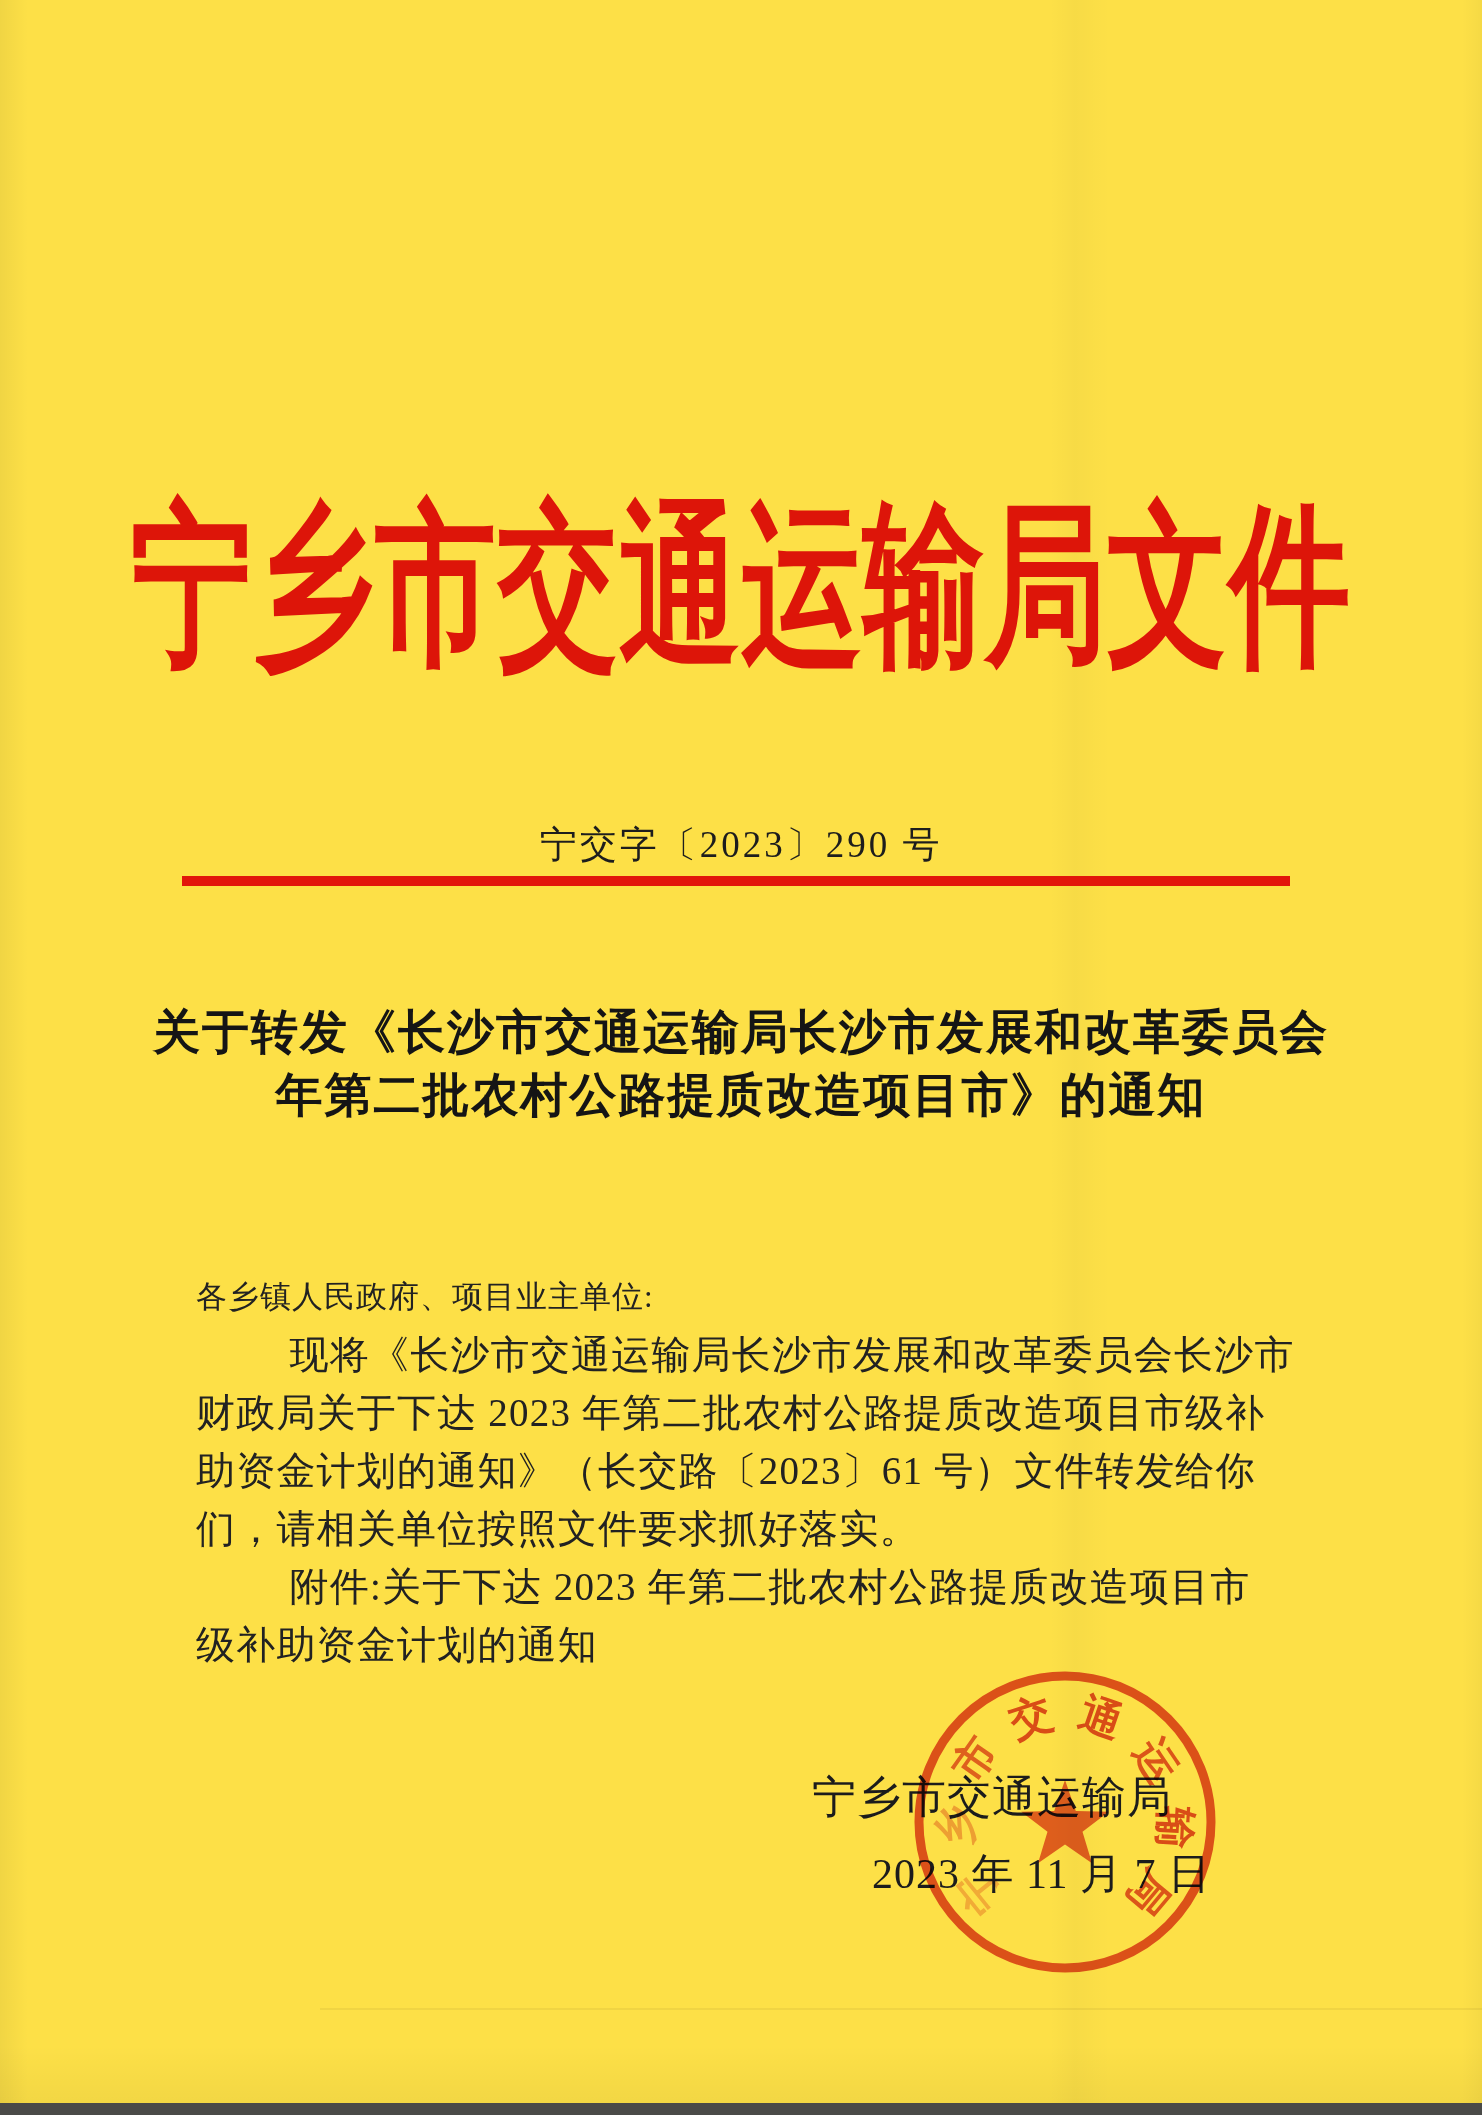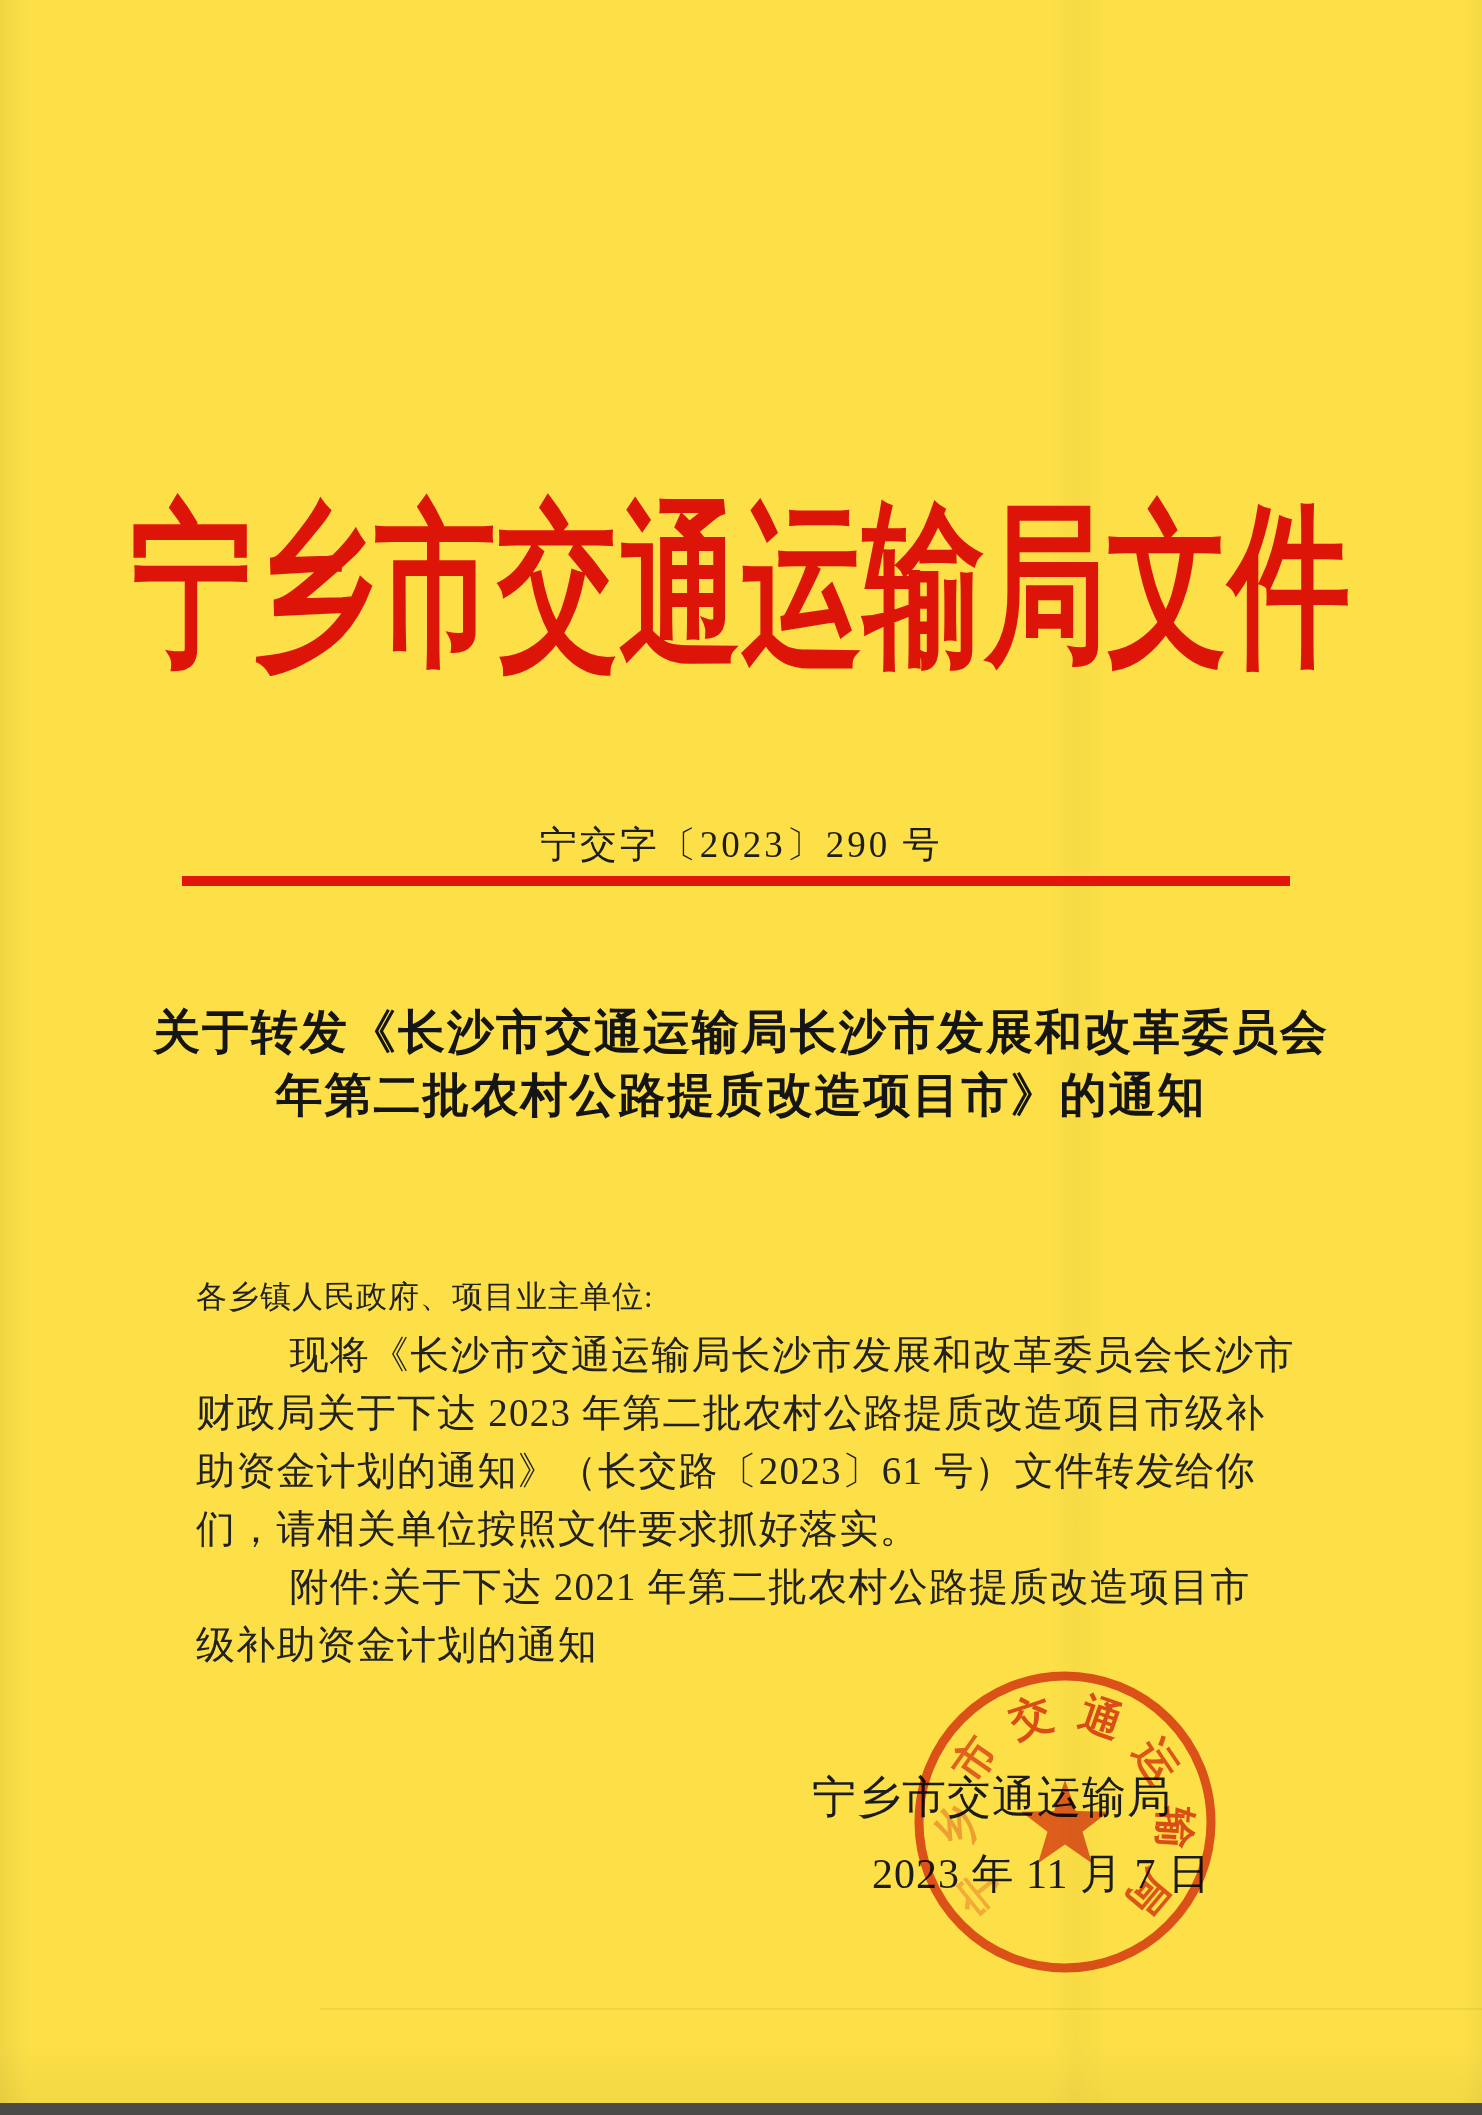--- a/index.html
+++ b/index.html
@@ -128,7 +128,7 @@
     <div class="line">财政局关于下达 2023 年第二批农村公路提质改造项目市级补</div>
     <div class="line">助资金计划的通知》（长交路〔2023〕61 号）文件转发给你</div>
     <div class="line">们，请相关单位按照文件要求抓好落实。</div>
-    <div class="line indent">附件:关于下达 2021 年第二批农村公路提质改造项目市</div>
+    <div class="line indent">附件:关于下达 2023 年第二批农村公路提质改造项目市</div>
     <div class="line">级补助资金计划的通知</div>
   </div>
 

